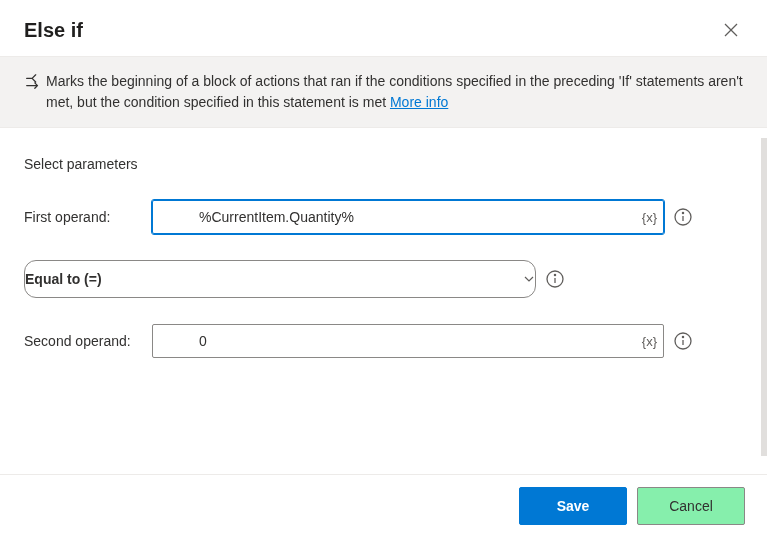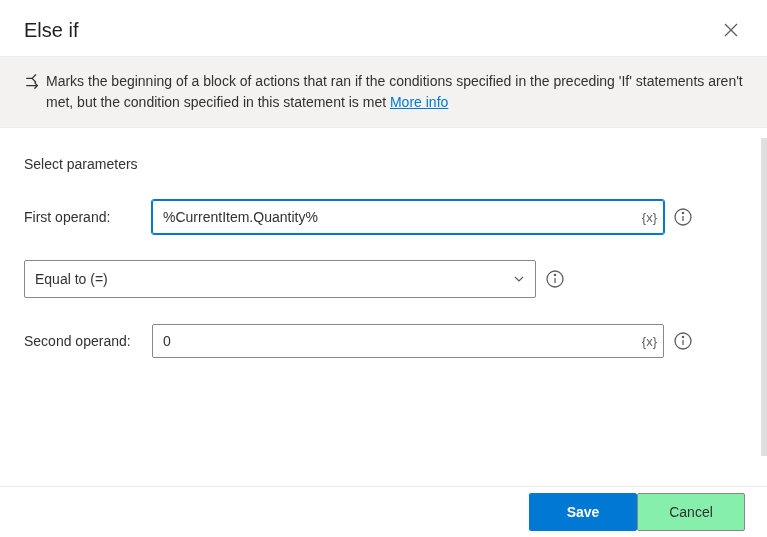--- a/index.html
+++ b/index.html
@@ -21,7 +21,7 @@
   }
   .header-title {
     font-size: 20px;
-    font-weight: 400;
+    font-weight: 700;
     color: #201f1e;
   }
   .close-btn {

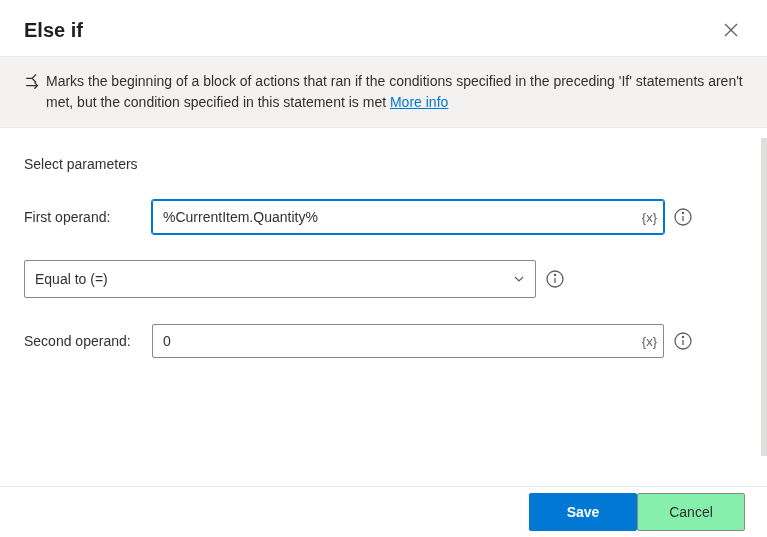--- a/index.html
+++ b/index.html
@@ -96,6 +96,7 @@
     border-radius: 2px;
     background: #fff;
     height: 34px;
+    padding-left: 36px;
   }
   .input-wrap.focused {
     border: 1px solid #0078d4;

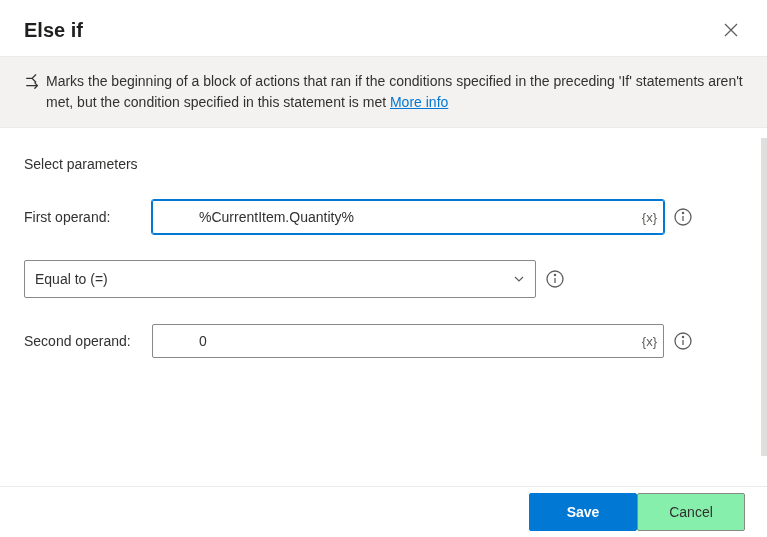--- a/index.html
+++ b/index.html
@@ -127,13 +127,14 @@
     flex: 1;
     position: relative;
     border: 1px solid #8a8886;
-    border-radius: 2px;
+    border-radius: 12px;
     background: #fff;
     height: 38px;
     display: flex;
     align-items: center;
-    padding: 0 10px;
-    cursor: pointer;
+    padding: 0 0;
+    cursor: pointer;
+    font-weight: bold;
   }
   .select-value {
     flex: 1;

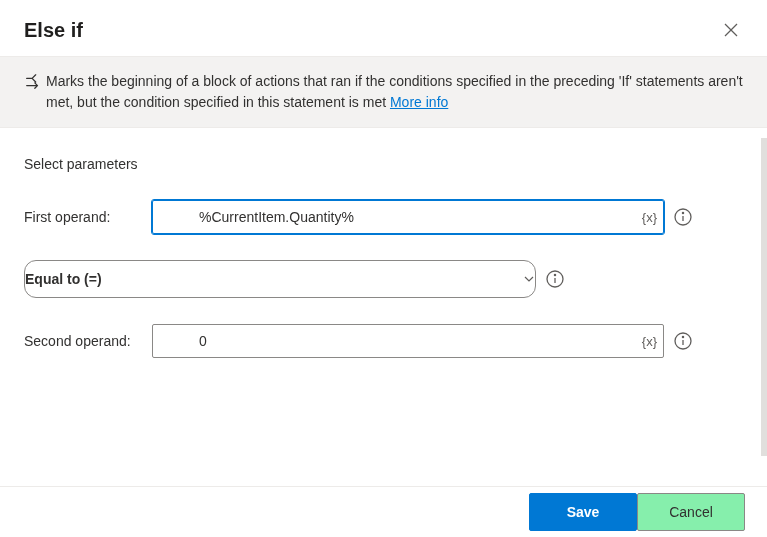--- a/index.html
+++ b/index.html
@@ -161,9 +161,10 @@
     left: 0;
     right: 0;
     border-top: 1px solid #edebe9;
-    padding: 6px 22px;
+    padding: 12px 22px;
     display: flex;
     justify-content: flex-end;
+    gap: 10px;
     background: #fff;
   }
   .btn {

